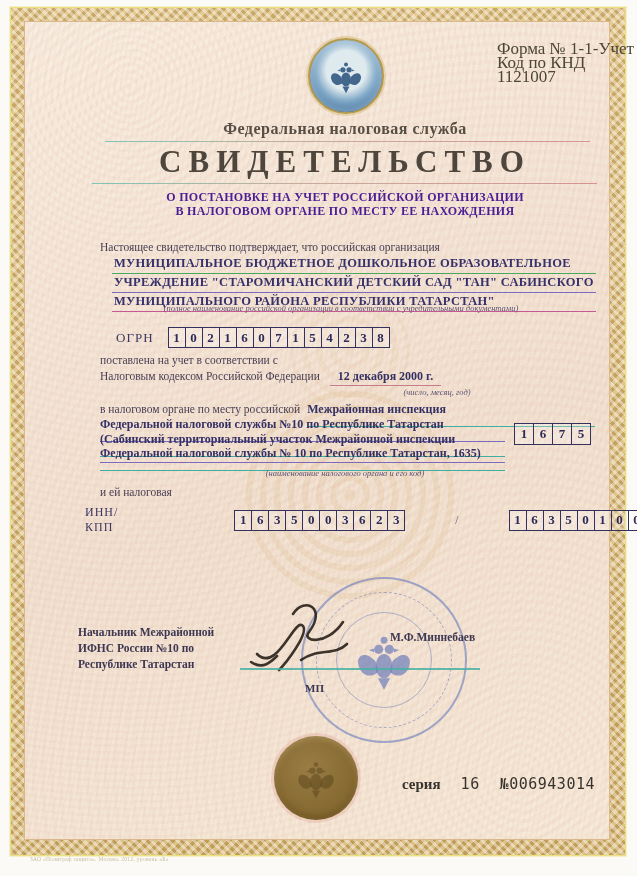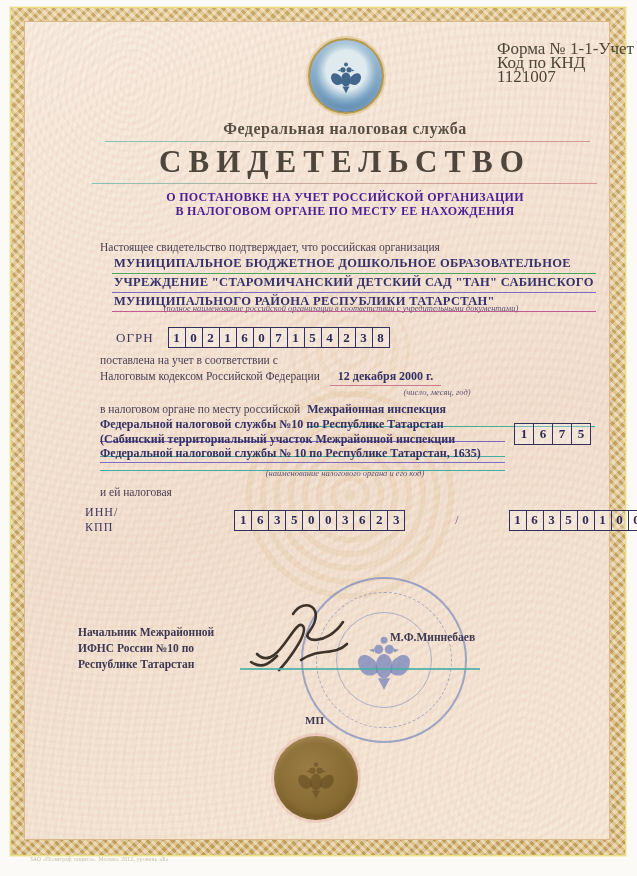--- a/index.html
+++ b/index.html
@@ -222,7 +222,7 @@
 
     <div class="abs sigline" style="left:240px;top:668px;width:240px;"></div>
     <div class="abs official" style="left:390px;top:629px;">М.Ф.Миннебаев</div>
-    <div class="abs official" style="left:305px;top:680px;font-size:11px;margin-top:32px;">МП</div>
+    <div class="abs official" style="left:305px;top:680px;font-size:11px;">МП</div>
 
     <div class="abs seal" style="left:274px;top:736px;">
       <svg viewBox="0 0 100 100">

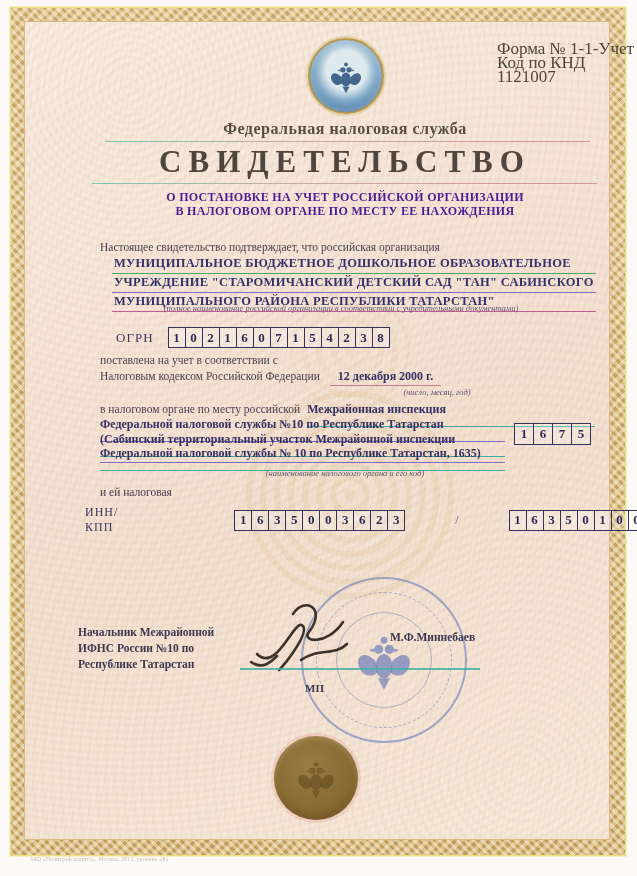--- a/index.html
+++ b/index.html
@@ -230,6 +230,11 @@
         </svg>
     </div>
 
+    <div class="abs series" style="left:402px;top:775px;">
+      <span class="ser-lbl">серия</span>
+      <span class="mono">16</span>
+      <span class="mono">№006943014</span>
+    </div>
 
     <div class="abs imprint" style="left:30px;top:856px;">ЗАО «Полиграф защита». Москва. 2012. уровень «Б»</div>
 

